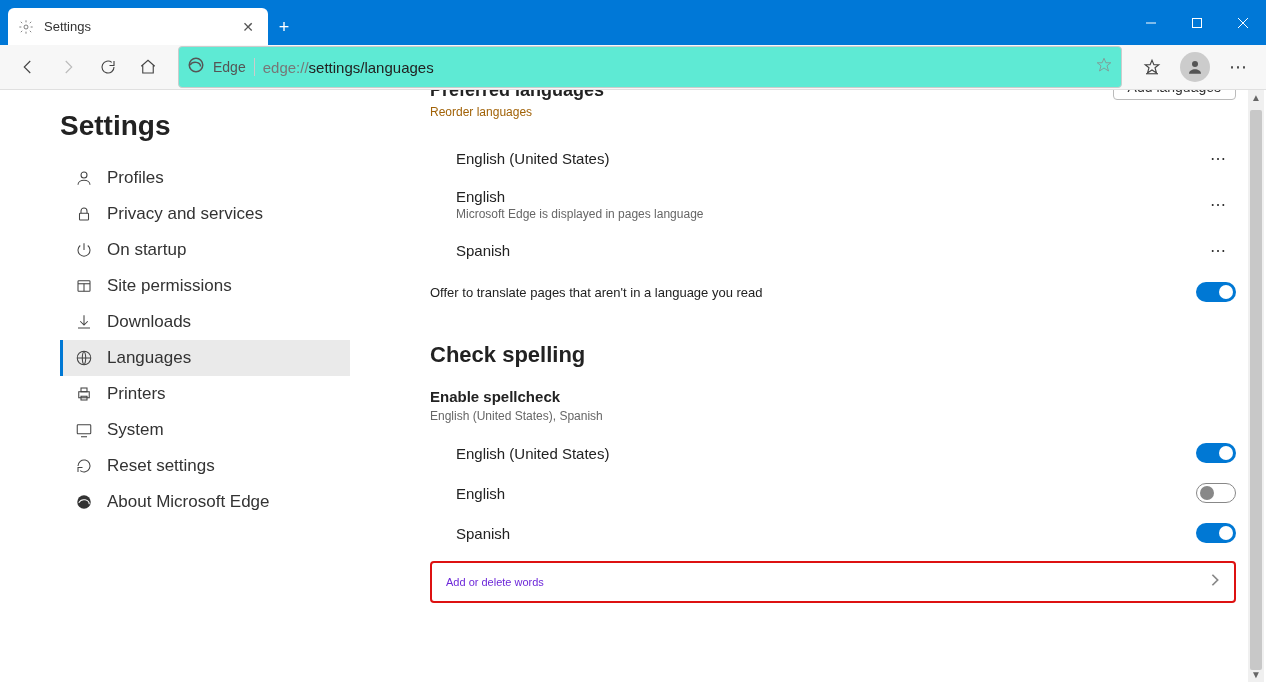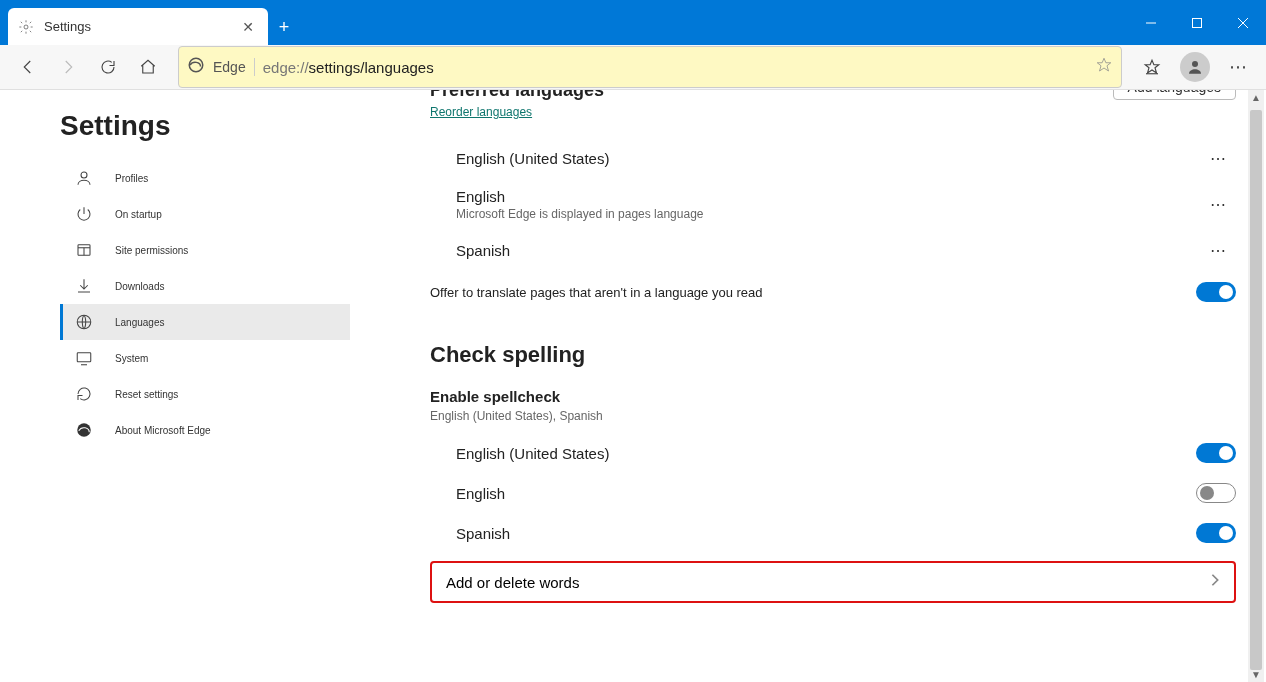--- a/index.html
+++ b/index.html
@@ -22,7 +22,7 @@
   .tbtn { width: 36px; height: 36px; display:flex; align-items:center; justify-content:center; color:#444; cursor:pointer; border-radius:4px; }
   .tbtn.disabled { color: #bbb; cursor: default; }
   .tbtn svg { width:18px; height:18px; stroke:currentColor; fill:none; stroke-width:1.5;}
-  .addressbar { flex:1; height:42px; background:#fef9c3; border:1px solid #ccc; border-radius:4px; display:flex; align-items:center; padding:0 8px; gap:8px; margin:0 8px; }
+  .addressbar { flex:1; height:42px; background:#5eead4; border:1px solid #ccc; border-radius:4px; display:flex; align-items:center; padding:0 8px; gap:8px; margin:0 8px; }
   .addressbar .edgeicon { width:18px; color:#555;}
   .addressbar .label { color:#555; font-size:14px;}
   .addressbar .sep { width:1px; height:18px; background:#ccc; }

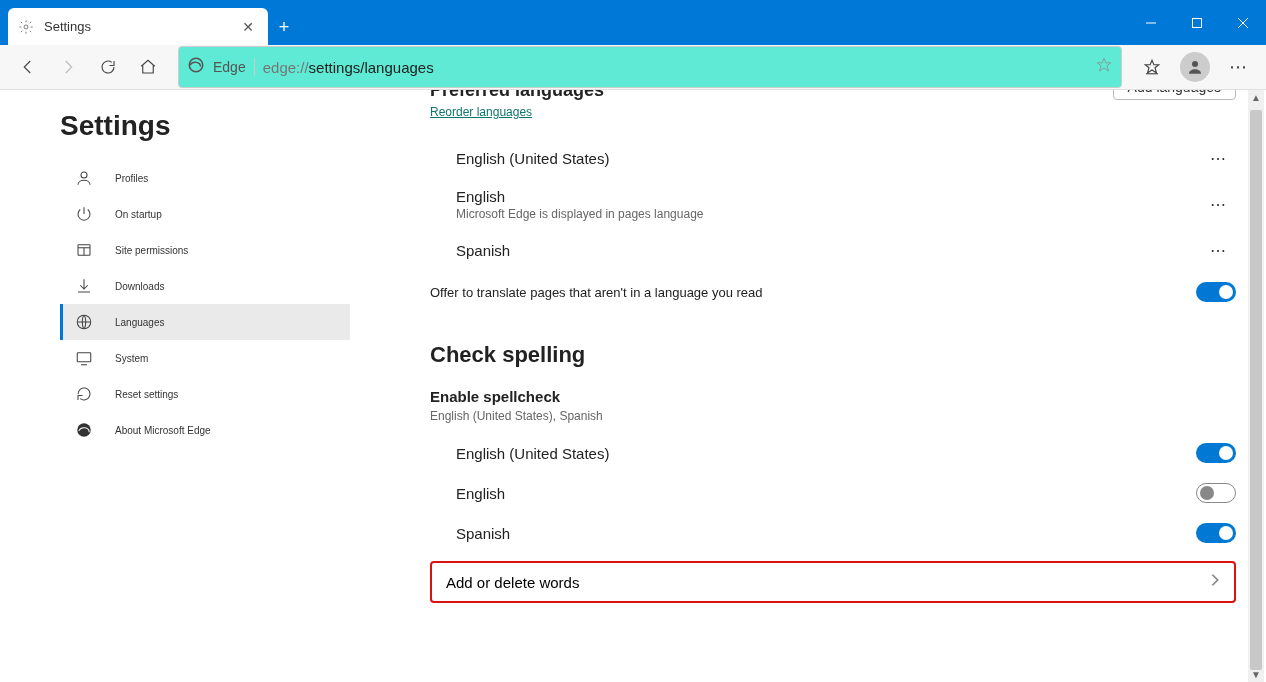--- a/index.html
+++ b/index.html
@@ -50,7 +50,7 @@
   .scrollarea { position:absolute; left:50px; right:30px; top:-10px; }
 
   .section-title { font-size:18px; font-weight:600; color:#222; }
-  .section-sub { font-size:12px; color:#0f766e; margin-top:4px;text-decoration:underline; }
+  .section-sub { font-size:12px; color:#a16207; margin-top:4px; }
   .lang-row { display:flex; align-items:center; justify-content:space-between; padding:8px 0 8px 26px; }
   .lang-row .name { font-size:15px; color:#222; }
   .lang-row .sub { font-size:12px; color:#666; margin-top:2px;}

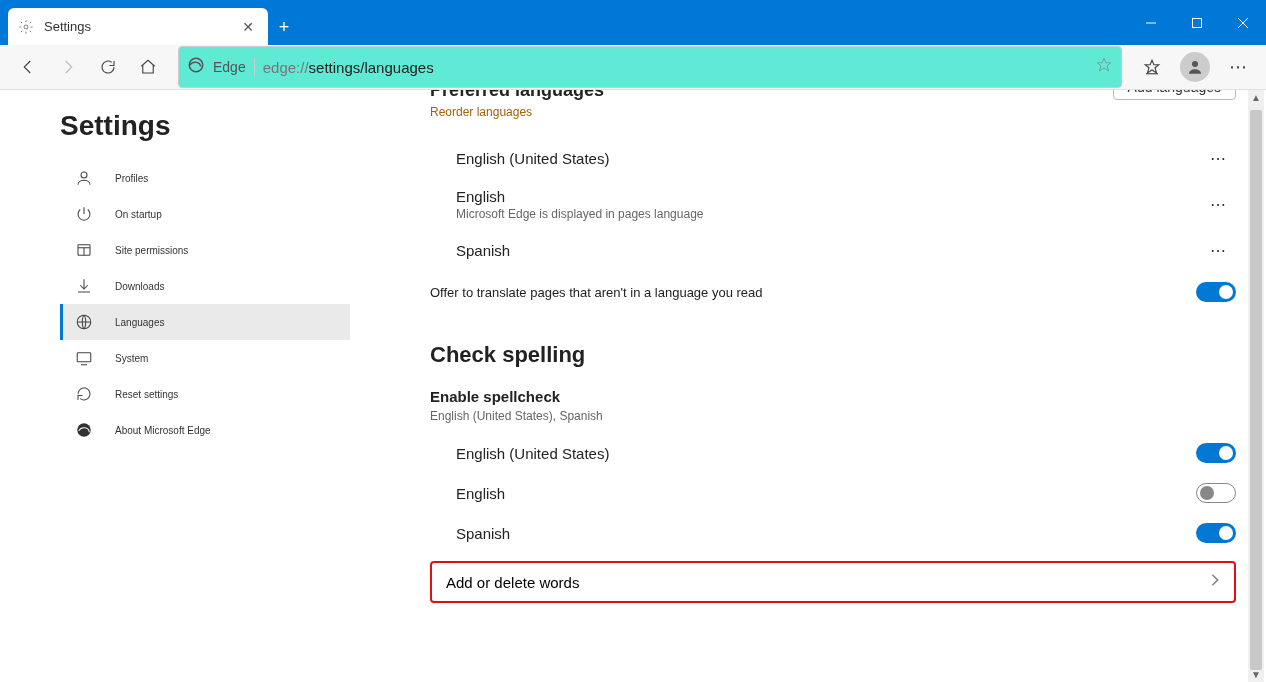--- a/index.html
+++ b/index.html
@@ -41,7 +41,7 @@
   .searchbox svg { width:16px;height:16px;stroke:#666;fill:none;stroke-width:2;}
   .searchbox input { border:none; outline:none; flex:1; font-size:14px; color:#333; background:transparent;}
   .navlist {}
-  .navitem { display:flex; align-items:center; gap:22px; height:36px; padding-left:12px; width:290px; font-size:10px; color:#333; cursor:pointer; border-left:3px solid transparent; }
+  .navitem { display:flex; align-items:center; gap:14px; height:36px; padding-left:12px; width:290px; font-size:17px; color:#333; cursor:pointer; border-left:3px solid transparent; }
   .navitem.active { background:#eaeaea; border-left:3px solid #0078d4; }
   .navitem .icn { width:18px; height:18px; color:#444; display:flex; align-items:center; justify-content:center;}
   .navitem .icn svg{width:18px;height:18px;stroke:currentColor;fill:none;stroke-width:1.4;}

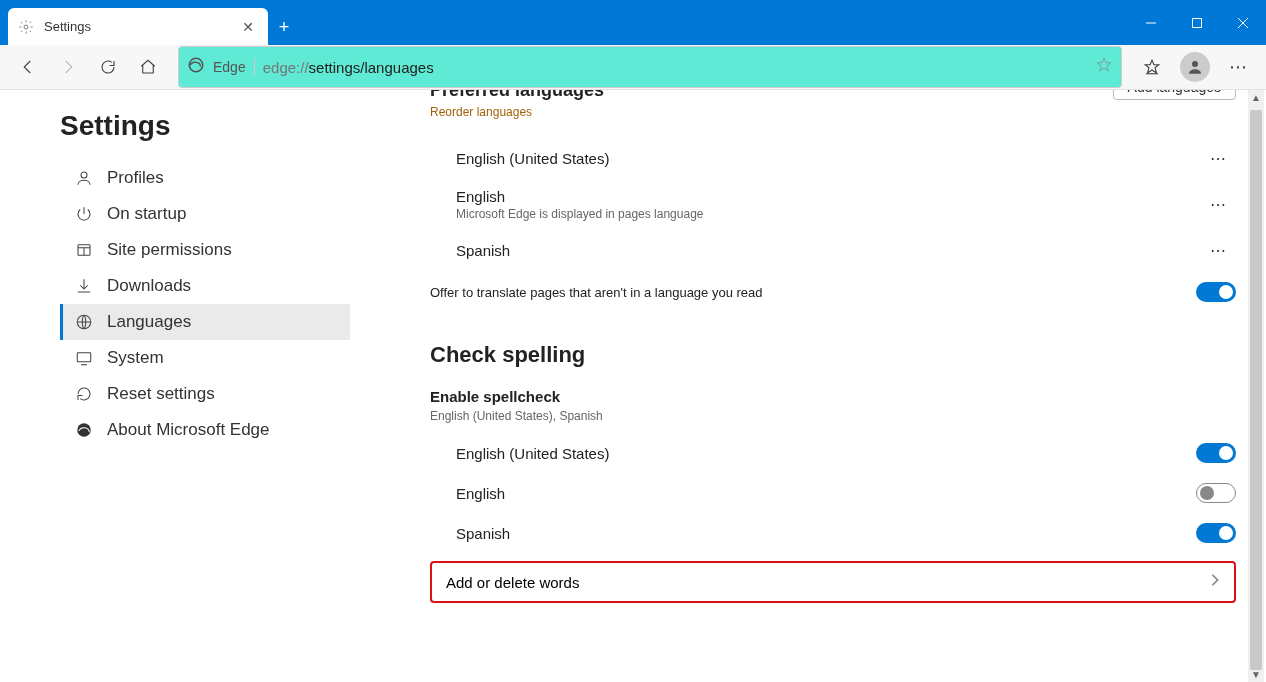--- a/index.html
+++ b/index.html
@@ -185,6 +185,15 @@
       <div class="navitem">
           <span class="icn">
             <svg viewBox="0 0 24 24">
+              <rect x="6" y="11" width="12" height="9" rx="1"></rect>
+              <path d="M8 11V8a4 4 0 0 1 8 0v3"></path>
+            </svg>
+          </span>
+          <span>Privacy and services</span>
+        </div>
+      <div class="navitem">
+          <span class="icn">
+            <svg viewBox="0 0 24 24">
               <path d="M12 3v9M7 6a8 8 0 1 0 10 0"></path>
             </svg>
           </span>

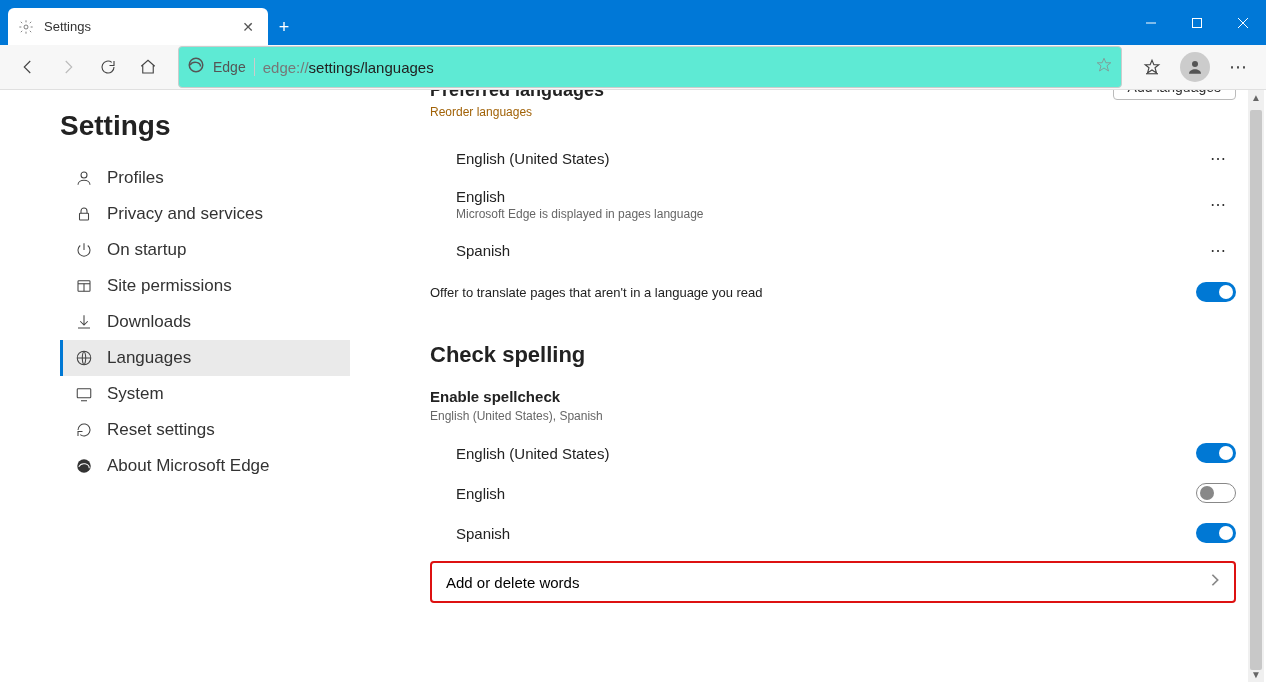--- a/index.html
+++ b/index.html
@@ -229,6 +229,16 @@
       <div class="navitem">
           <span class="icn">
             <svg viewBox="0 0 24 24">
+              <rect x="5" y="9" width="14" height="8"></rect>
+              <rect x="8" y="4" width="8" height="5"></rect>
+              <rect x="8" y="15" width="8" height="5"></rect>
+            </svg>
+          </span>
+          <span>Printers</span>
+        </div>
+      <div class="navitem">
+          <span class="icn">
+            <svg viewBox="0 0 24 24">
               <rect x="3" y="5" width="18" height="12" rx="1"></rect>
               <line x1="8" y1="21" x2="16" y2="21"></line>
             </svg>

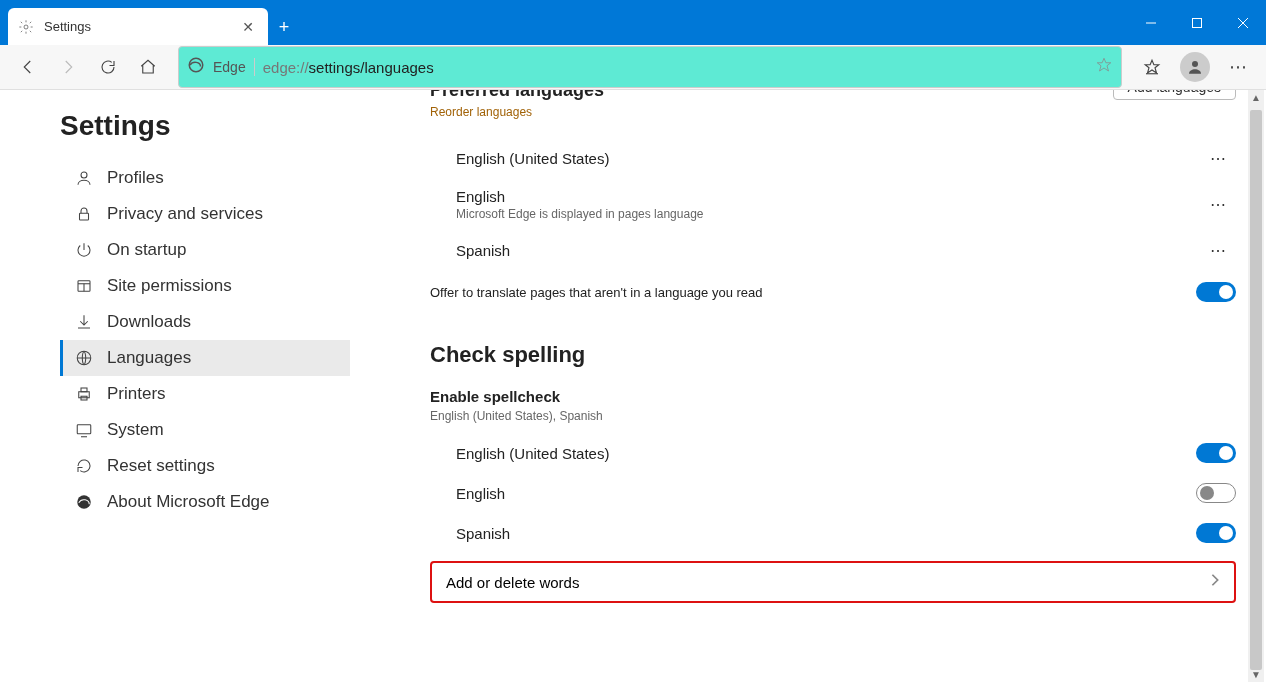--- a/index.html
+++ b/index.html
@@ -73,7 +73,7 @@
   .sp-row .name { font-size:15px; color:#222;}
 
   .add-words { border:2px solid #d11; border-radius:4px; padding:10px 14px; display:flex; align-items:center; justify-content:space-between; margin-top:8px; cursor:pointer;}
-  .add-words .label { font-size:15px; color:#000000;}
+  .add-words .label { font-size:11px; color:#6d28d9;}
   .chev { color:#888;}
   .chev svg{width:10px;height:14px;stroke:currentColor;fill:none;stroke-width:2;}
 

